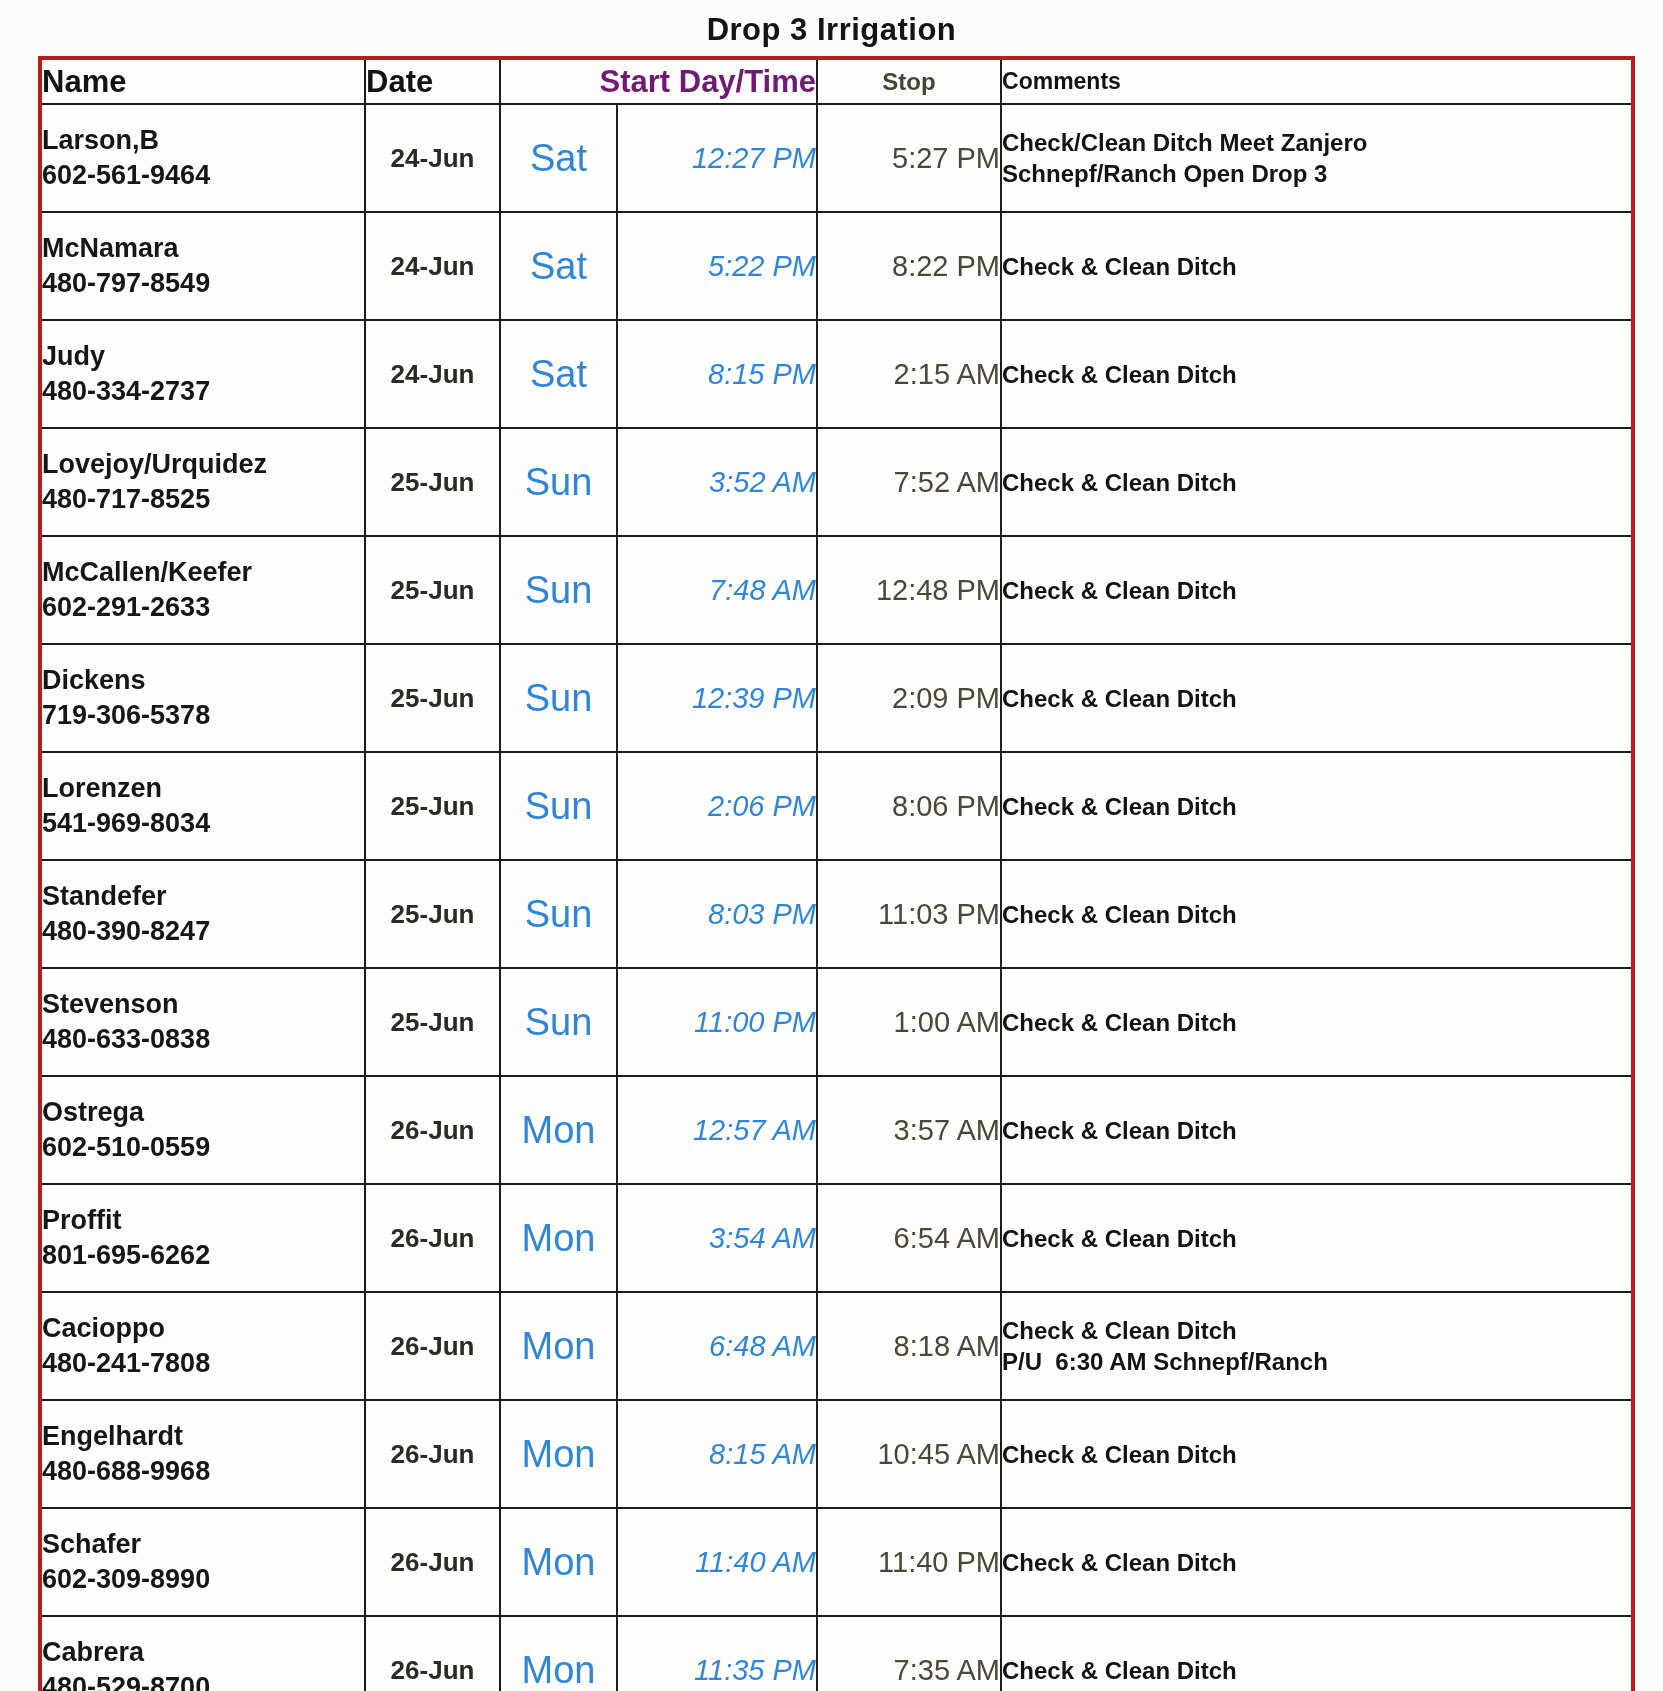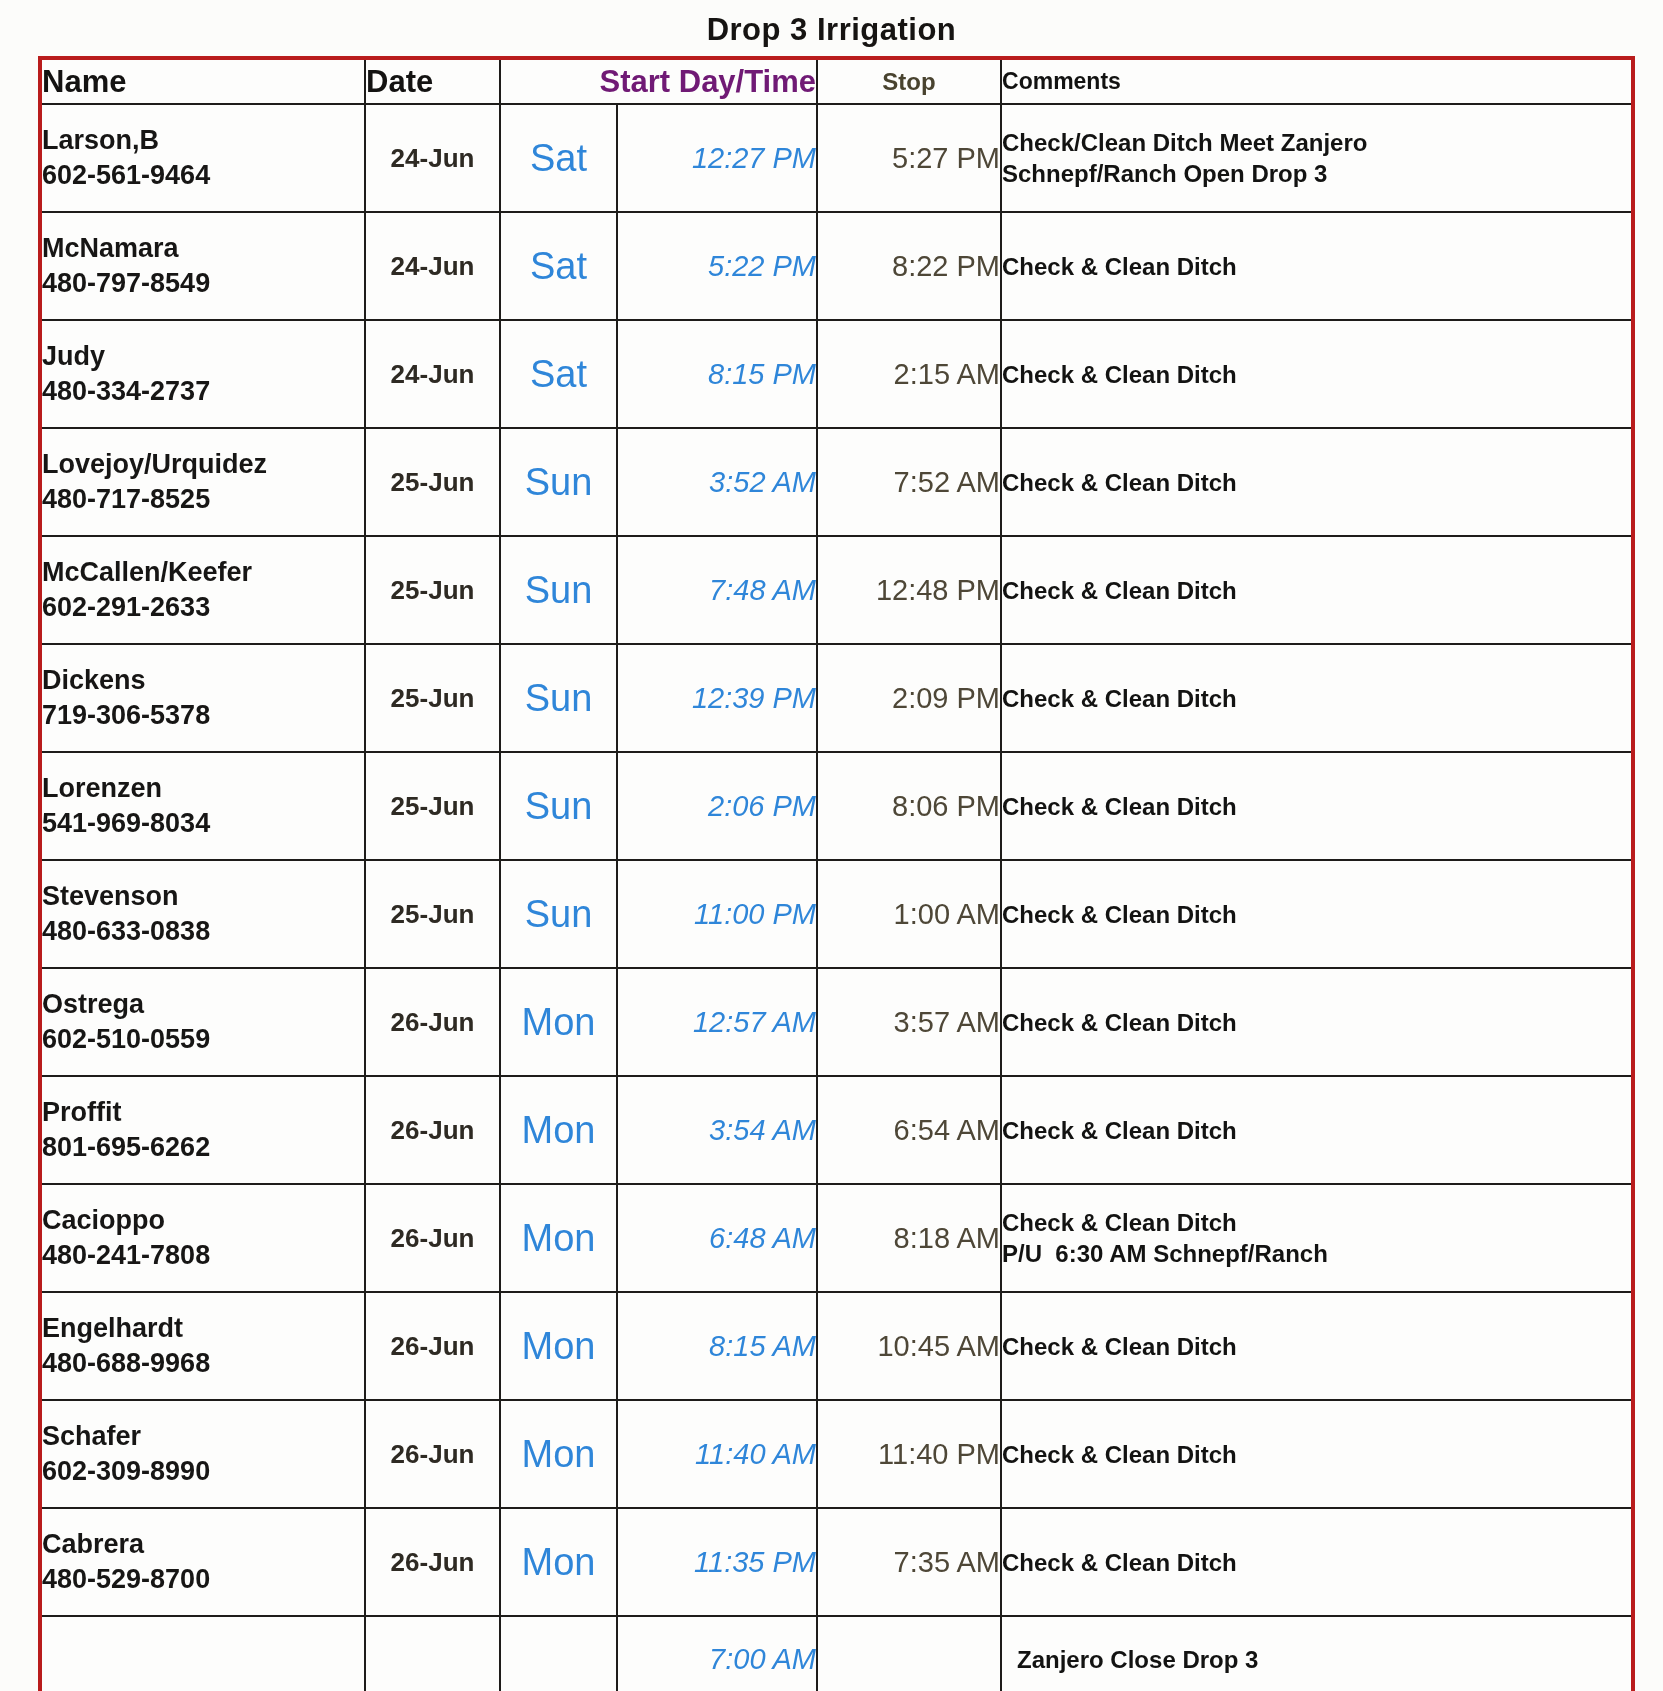--- a/index.html
+++ b/index.html
@@ -270,6 +270,27 @@
         </tr>
         <tr>
           <td class="c-name">
+            <div>Standefer</div>
+            <div>480-390-8247</div>
+          </td>
+          <td class="c-date">
+            <div>25-Jun</div>
+          </td>
+          <td class="c-day">
+            <div>Sun</div>
+          </td>
+          <td class="c-start">
+            <div>8:03 PM</div>
+          </td>
+          <td class="c-stop">
+            <div>11:03 PM</div>
+          </td>
+          <td class="c-comments">
+            <div>Check &amp; Clean Ditch</div>
+          </td>
+        </tr>
+        <tr>
+          <td class="c-name">
             <div>Stevenson</div>
             <div>480-633-0838</div>
           </td>

